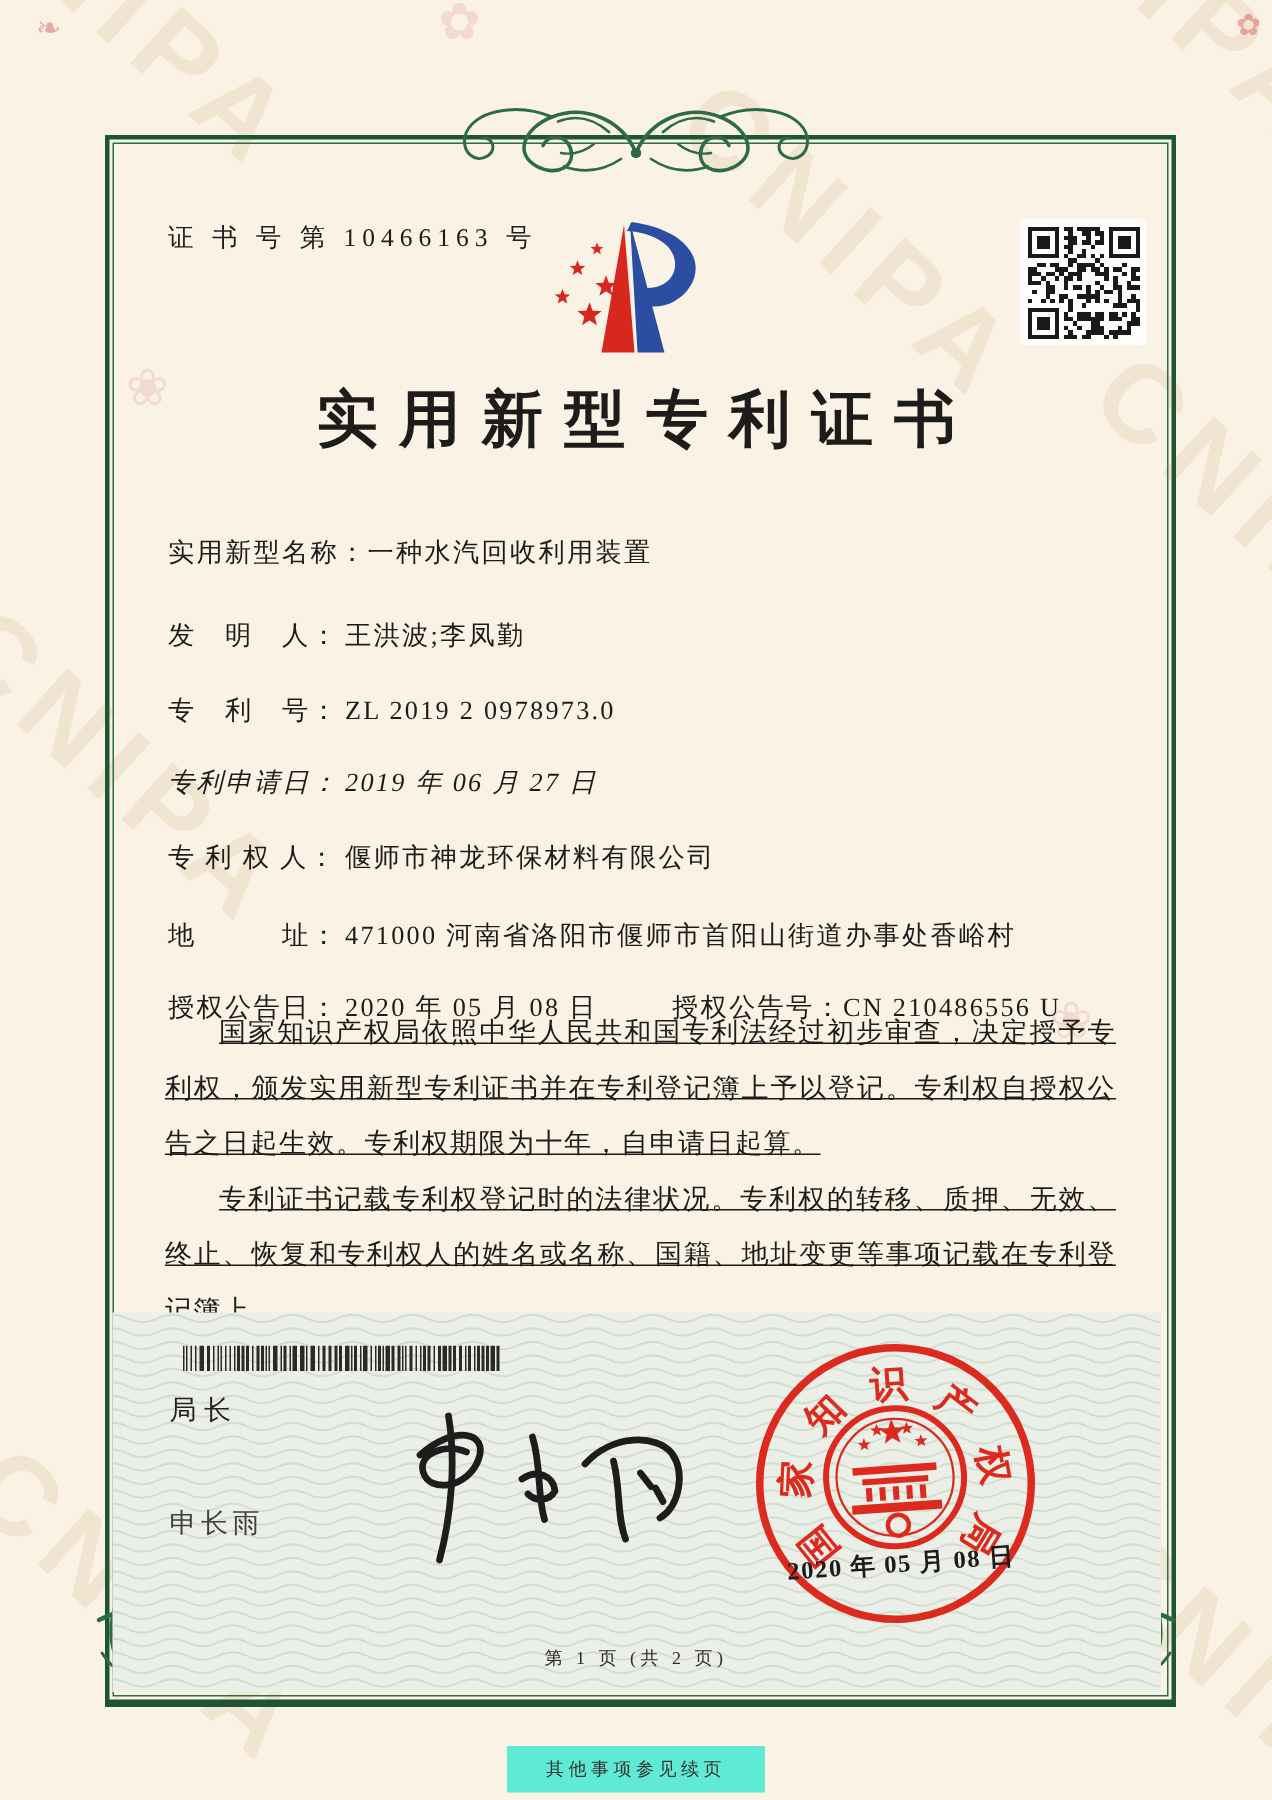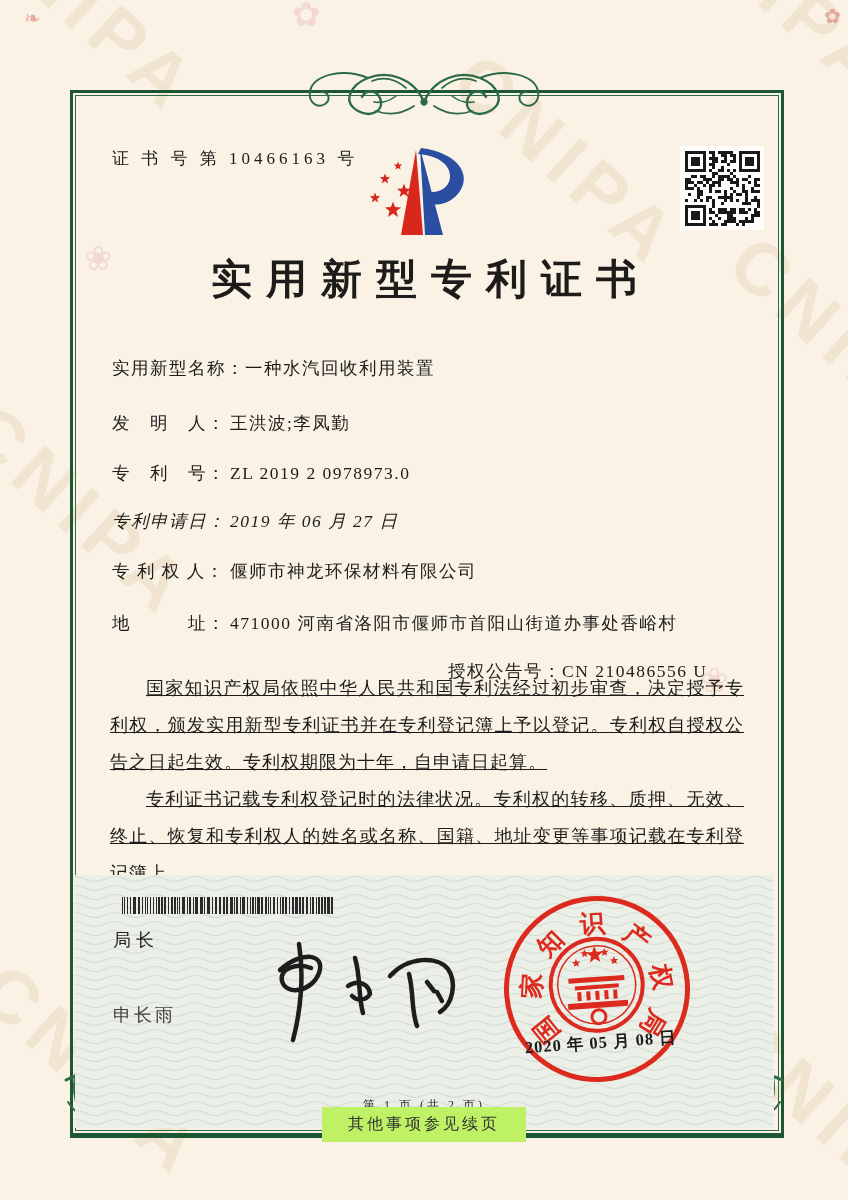--- a/index.html
+++ b/index.html
@@ -335,6 +335,7 @@
   <div class="frow" style="top:509px;font-style:italic;"><span class="lab">专利申请日：</span><span>2019 年 06 月 27 日</span></div>
   <div class="frow" style="top:559px;"><span class="lab">专 利 权 人：</span><span>偃师市神龙环保材料有限公司</span></div>
   <div class="frow" style="top:611px;"><span class="lab">地　　　址：</span><span>471000 河南省洛阳市偃师市首阳山街道办事处香峪村</span></div>
+  <div class="frow" style="top:659px;"><span class="lab">授权公告日：</span><span>2020 年 05 月 08 日</span></div>
   <div class="grant2" style="top:659px;"><span>授权公告号：</span><span>CN 210486556 U</span></div>
 
   <div class="bodytxt">

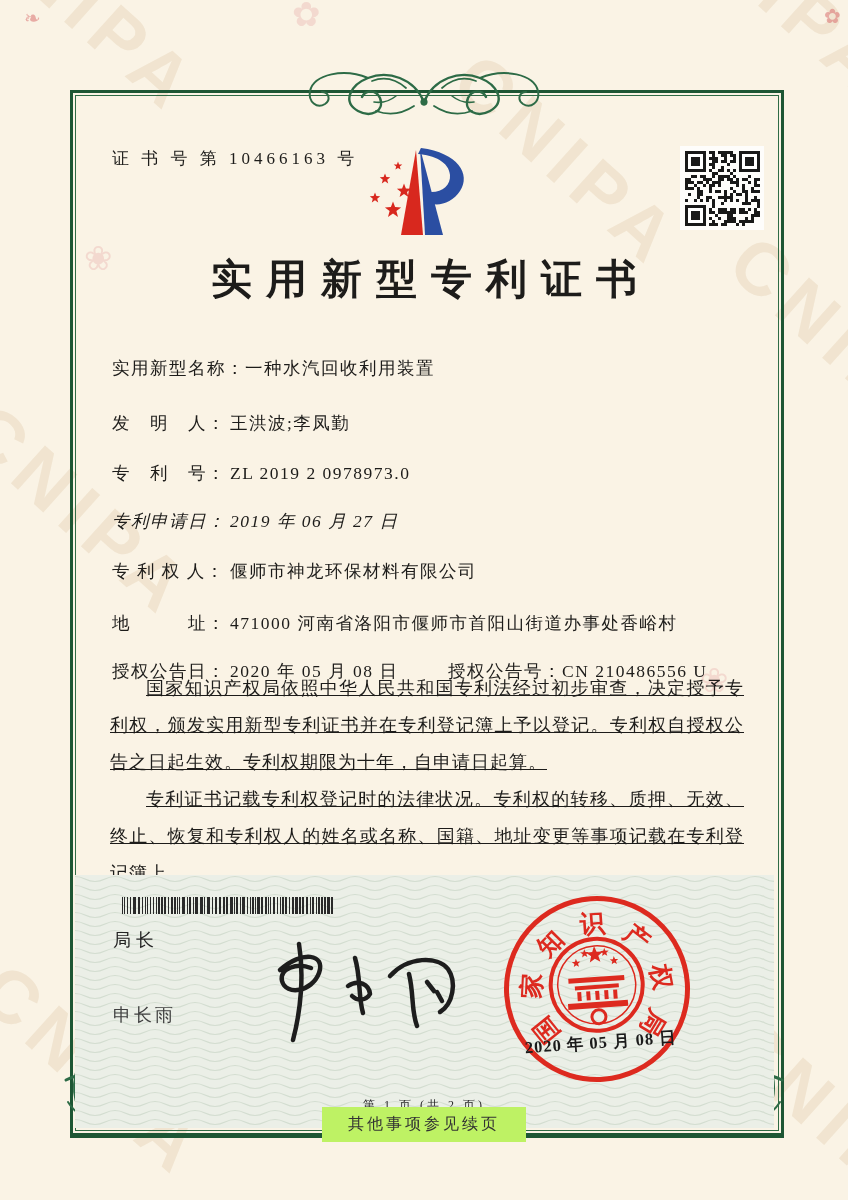--- a/index.html
+++ b/index.html
@@ -52,8 +52,8 @@
               letter-spacing:1px;color:#1b1b1b;font-weight:bold;}
   .pagefoot{position:absolute;left:0;top:1097px;width:100%;text-align:center;font-size:12px;
             letter-spacing:3px;color:#2a2a2a;}
-  .note{position:absolute;left:50%;top:1107px;transform:translateX(-50%);background:#bef264;
-        padding:7px 26px;font-size:16px;letter-spacing:3px;color:#333;}
+  .note{position:absolute;left:50%;top:1164px;transform:translateX(-50%);background:#5eead4;
+        padding:7px 26px;font-size:12px;letter-spacing:3px;color:#333;}
   .green{stroke:#2d6b46;fill:none;stroke-linecap:round;}
 </style>
 </head>

